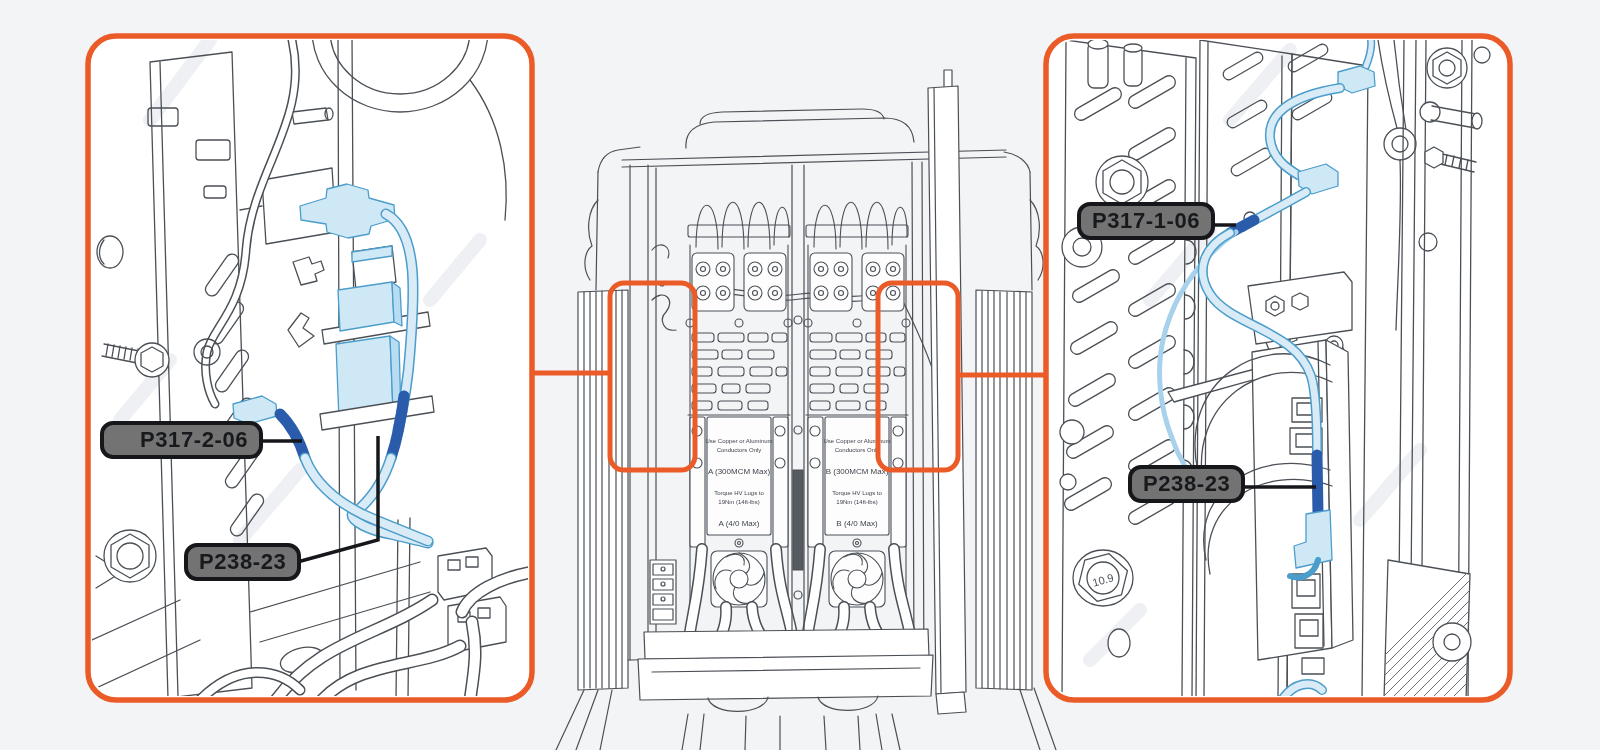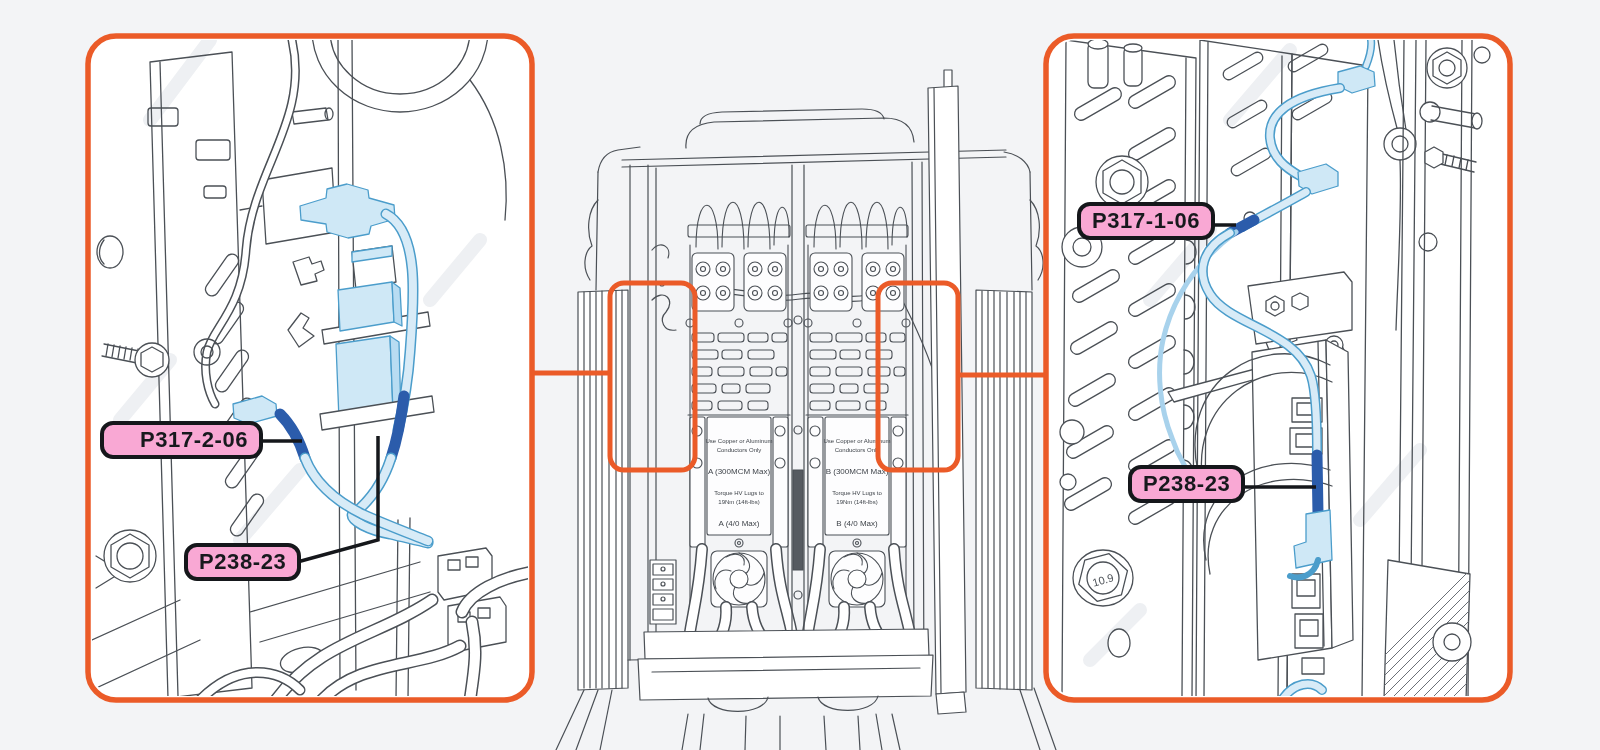--- a/index.html
+++ b/index.html
@@ -15,7 +15,7 @@
   .callout-label{
     position:absolute;
     display:flex;align-items:center;justify-content:center;
-    background:#f9a8d4;
+    background:#737373;
     border:4px solid #15171b;
     border-radius:13px;
     padding:1px 11px;

